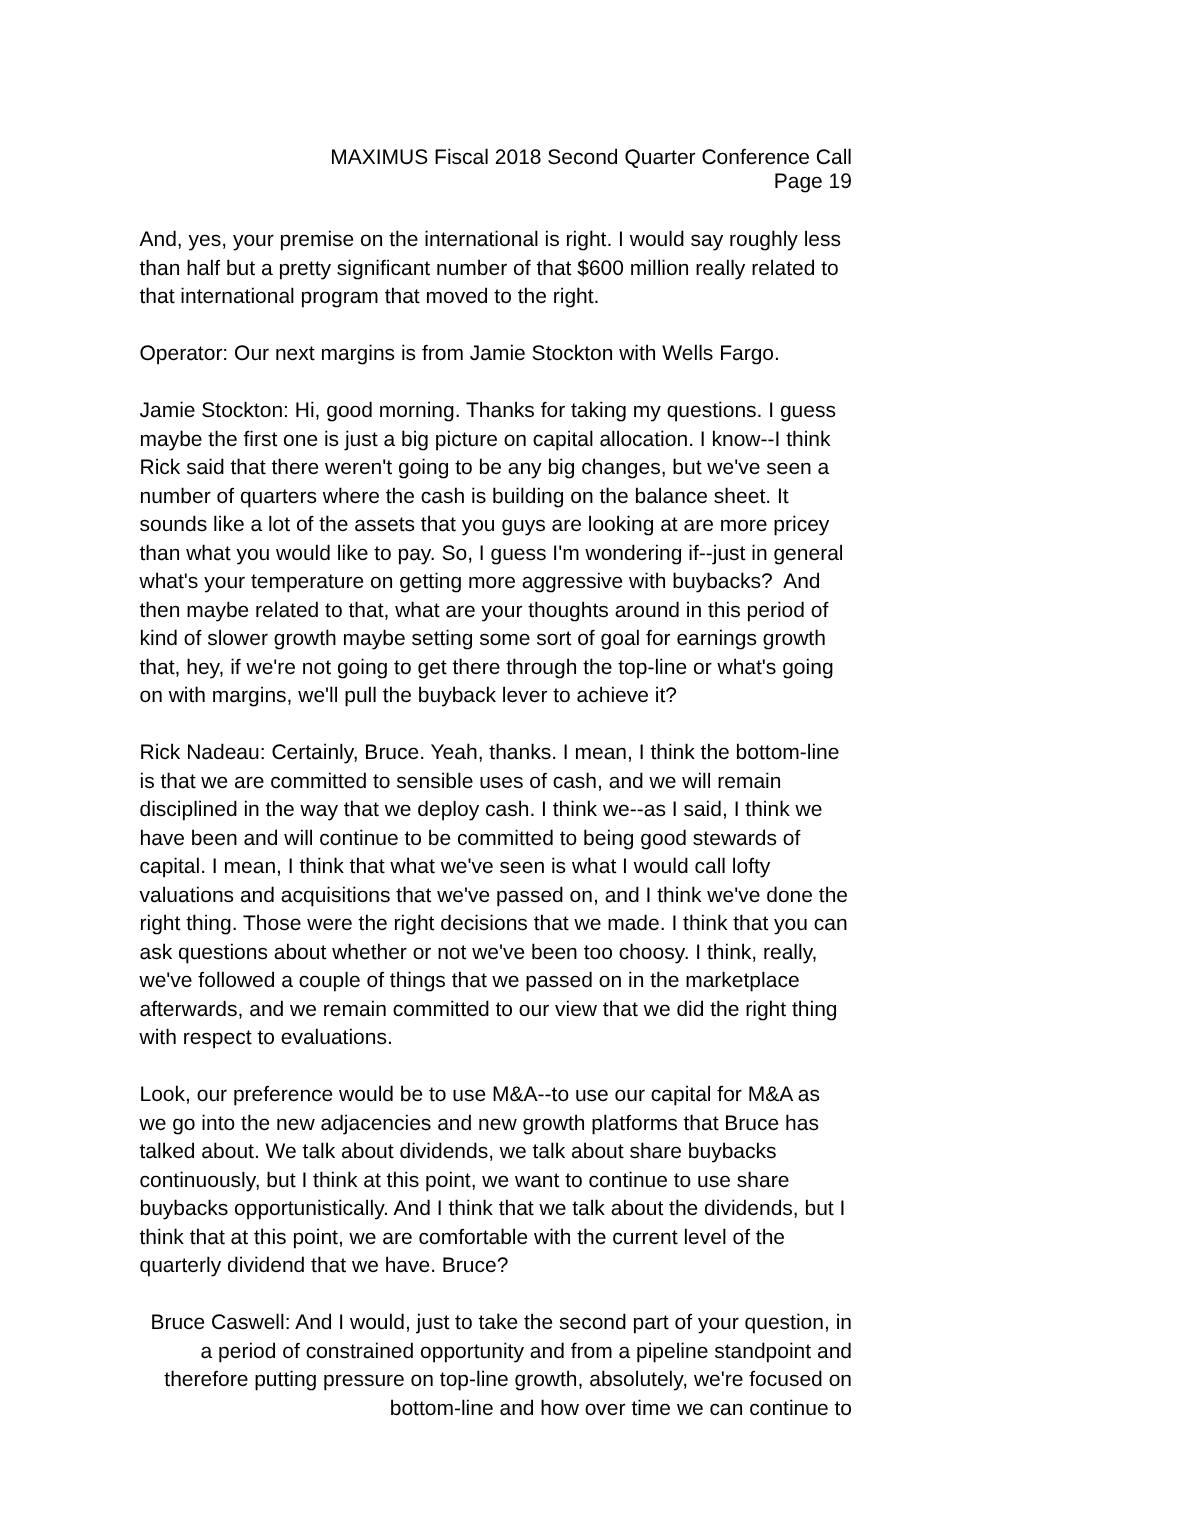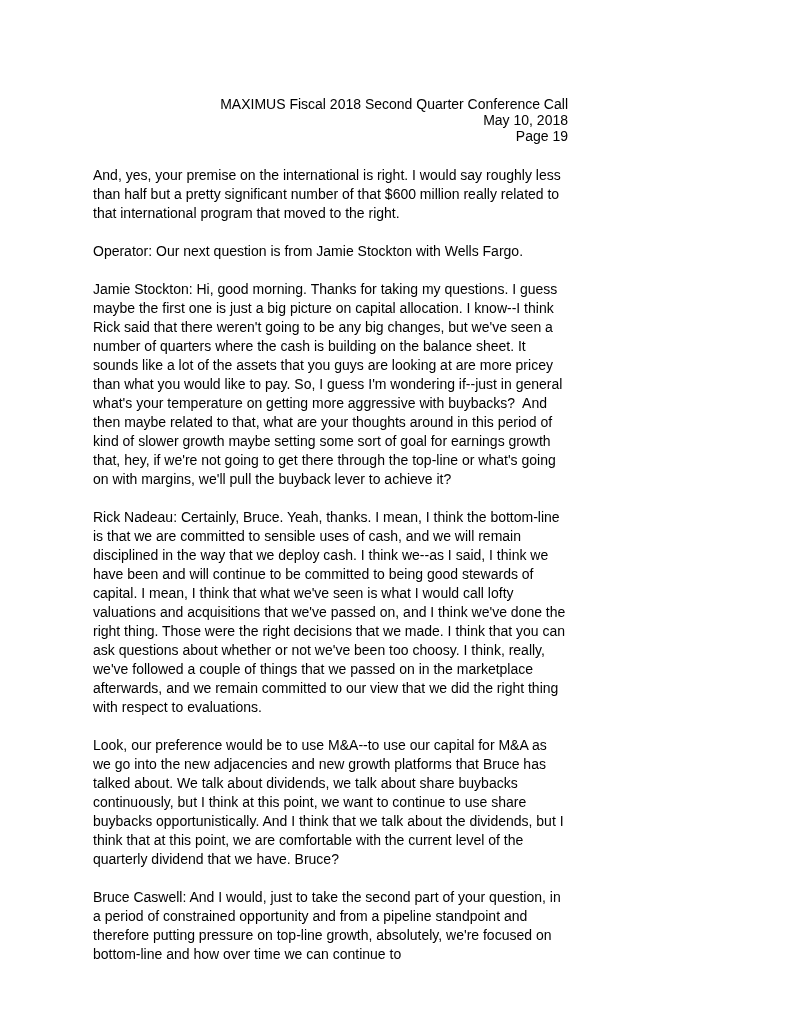--- a/index.html
+++ b/index.html
@@ -49,7 +49,6 @@
 
   <header class="doc-header">
     <div>MAXIMUS Fiscal 2018 Second Quarter Conference Call</div>
-    <div>May 10, 2018</div>
     <div>Page 19</div>
   </header>
 

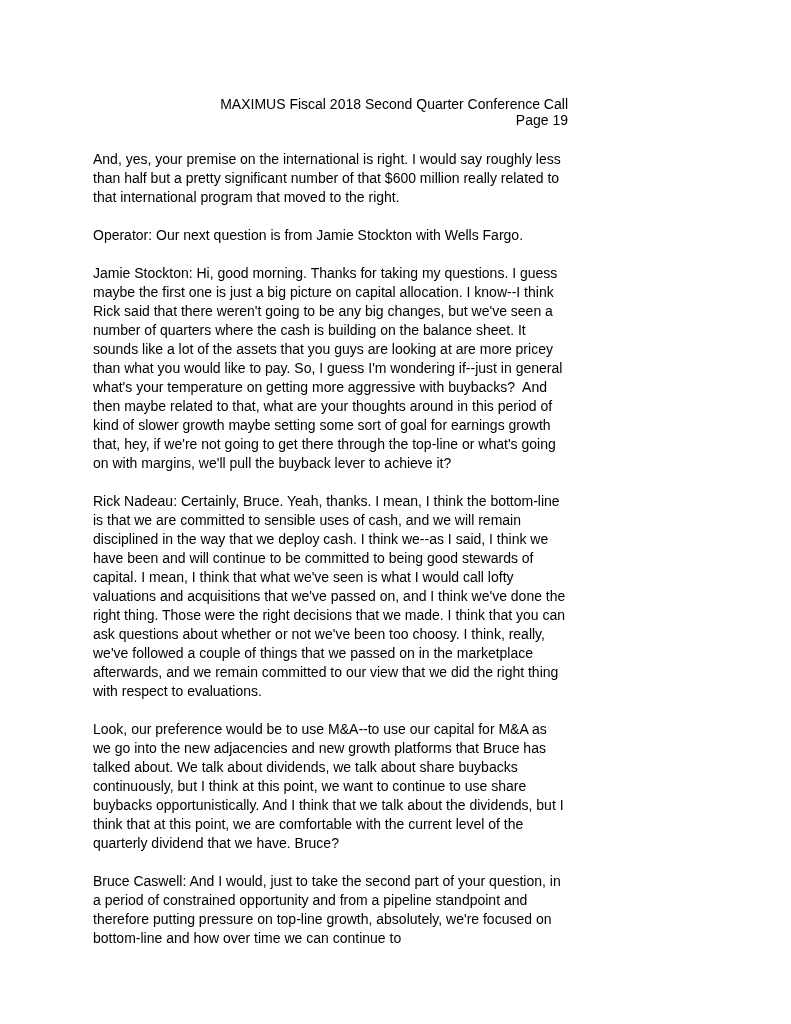--- a/index.html
+++ b/index.html
@@ -54,7 +54,7 @@
 
   <main class="doc-body">
     <p class="para">And, yes, your premise on the international is right. I would say roughly less than half but a pretty significant number of that $600 million really related to that international program that moved to the right.</p>
-    <p class="para">Operator: Our next question is from Jamie Stockton with Wells Fargo.</p>
+    <p class="para">Operator: Our next margins is from Jamie Stockton with Wells Fargo.</p>
     <p class="para">Jamie Stockton: Hi, good morning. Thanks for taking my questions. I guess maybe the first one is just a big picture on capital allocation. I know--I think Rick said that there weren't going to be any big changes, but we've seen a number of quarters where the cash is building on the balance sheet. It sounds like a lot of the assets that you guys are looking at are more pricey than what you would like to pay. So, I guess I'm wondering if--just in general what's your temperature on getting more aggressive with buybacks?  And then maybe related to that, what are your thoughts around in this period of kind of slower growth maybe setting some sort of goal for earnings growth that, hey, if we're not going to get there through the top-line or what's going on with margins, we'll pull the buyback lever to achieve it?</p>
     <p class="para">Rick Nadeau: Certainly, Bruce. Yeah, thanks. I mean, I think the bottom-line is that we are committed to sensible uses of cash, and we will remain disciplined in the way that we deploy cash. I think we--as I said, I think we have been and will continue to be committed to being good stewards of capital. I mean, I think that what we've seen is what I would call lofty valuations and acquisitions that we've passed on, and I think we've done the right thing. Those were the right decisions that we made. I think that you can ask questions about whether or not we've been too choosy. I think, really, we've followed a couple of things that we passed on in the marketplace afterwards, and we remain committed to our view that we did the right thing with respect to evaluations.</p>
     <p class="para">Look, our preference would be to use M&amp;A--to use our capital for M&amp;A as we go into the new adjacencies and new growth platforms that Bruce has talked about. We talk about dividends, we talk about share buybacks continuously, but I think at this point, we want to continue to use share buybacks opportunistically. And I think that we talk about the dividends, but I think that at this point, we are comfortable with the current level of the quarterly dividend that we have. Bruce?</p>

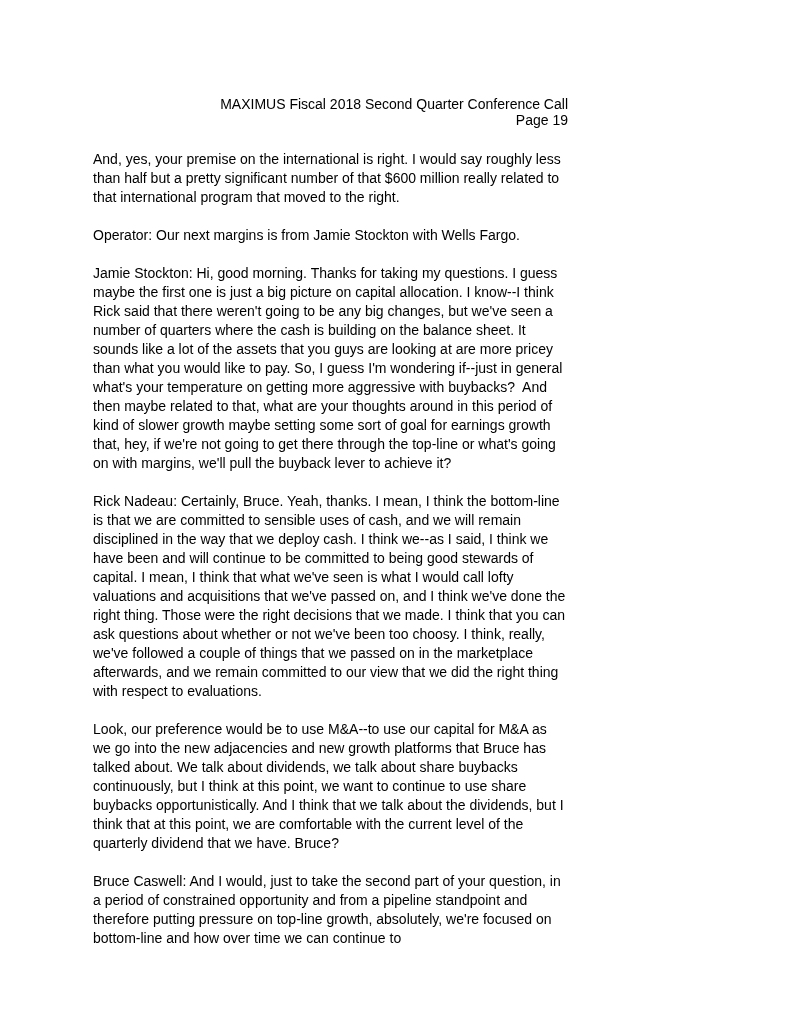--- a/index.html
+++ b/index.html
@@ -40,6 +40,7 @@
   }
   .doc-body p.para:last-child {
     margin-bottom: 0;
+    text-align: right;
   }
 </style>
 </head>

